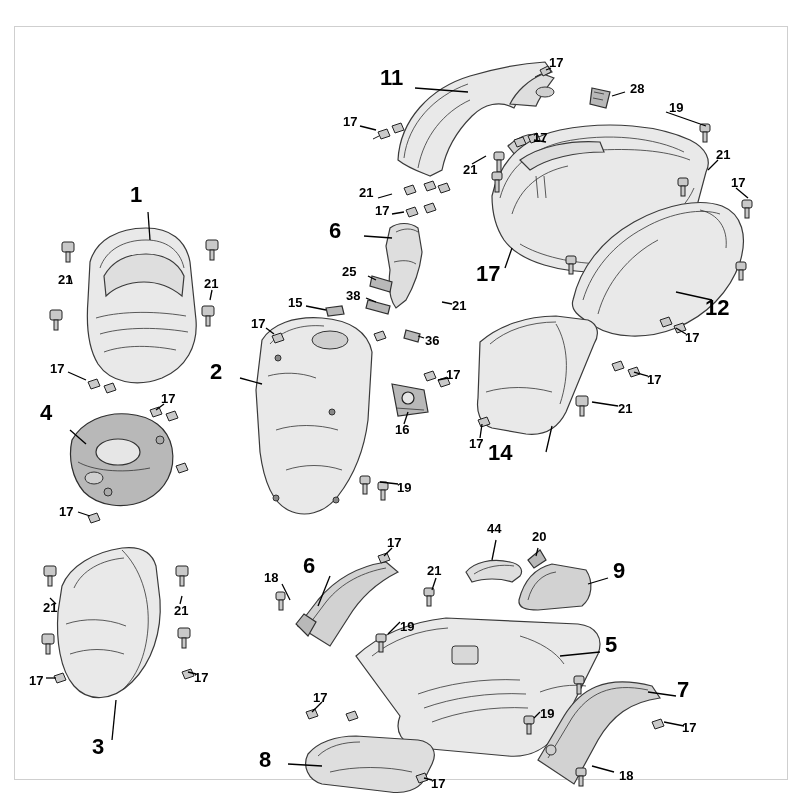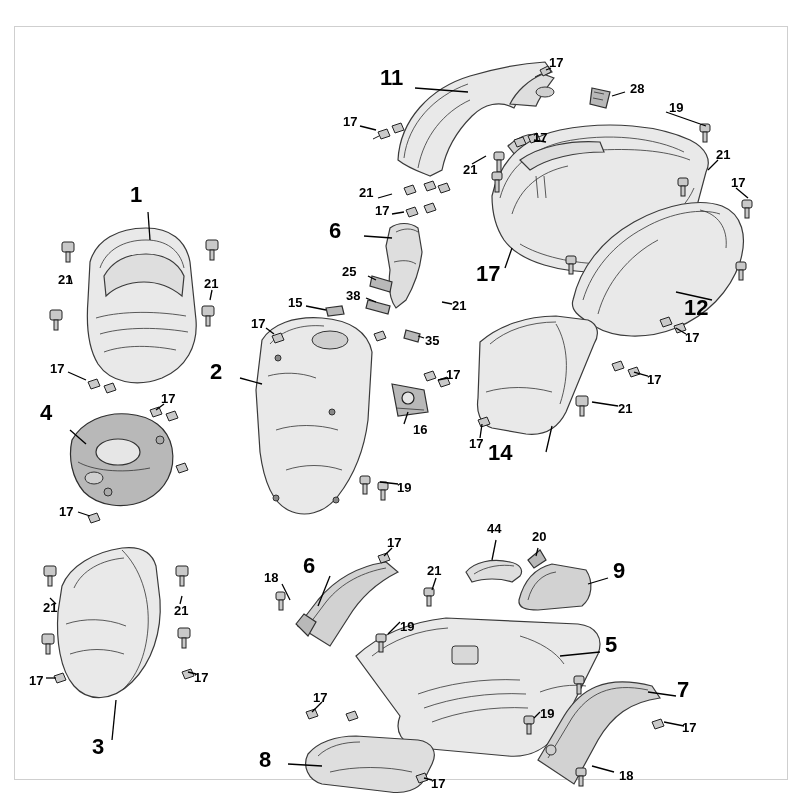--- a/index.html
+++ b/index.html
@@ -390,7 +390,7 @@
     <span class="num big" style="left:613px;top:558px">9</span>
     <span class="num big" style="left:476px;top:261px">17</span>
     <span class="num big" style="left:380px;top:65px">11</span>
-    <span class="num big" style="left:684px;top:295px">12</span>
+    <span class="num big" style="left:705px;top:295px">12</span>
     <span class="num big" style="left:329px;top:218px">6</span>
     <span class="num big" style="left:488px;top:440px">14</span>
 

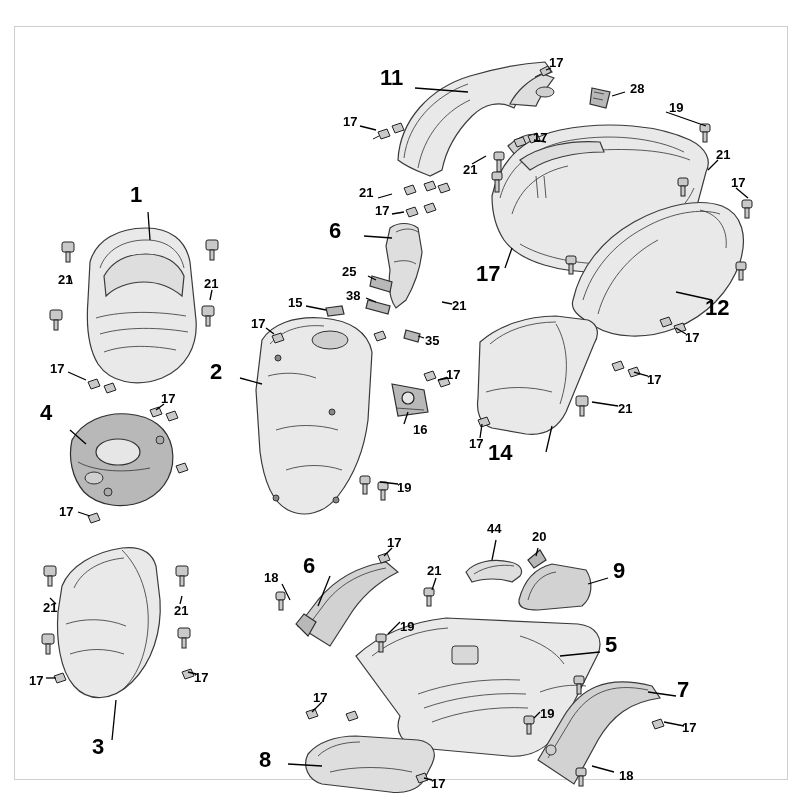--- a/index.html
+++ b/index.html
@@ -439,7 +439,7 @@
     <span class="num sm" style="left:174px;top:603px">21</span>
 
     <span class="num sm" style="left:346px;top:288px">38</span>
-    <span class="num sm" style="left:425px;top:333px">35</span>
+    <span class="num sm" style="left:425px;top:333px">36</span>
     <span class="num sm" style="left:630px;top:81px">28</span>
     <span class="num sm" style="left:342px;top:264px">25</span>
     <span class="num sm" style="left:487px;top:521px">44</span>

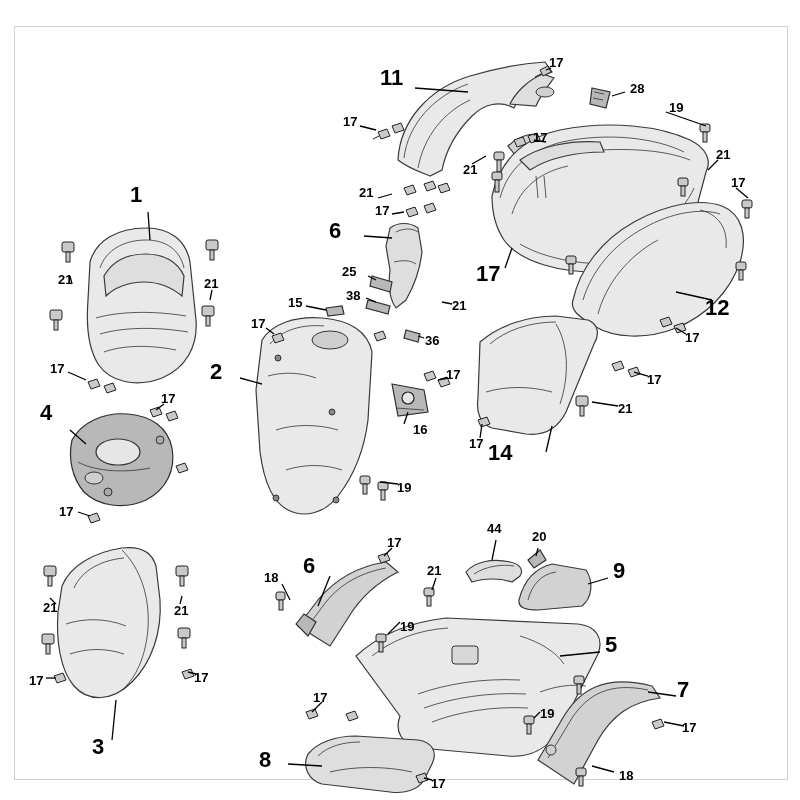--- a/index.html
+++ b/index.html
@@ -395,7 +395,7 @@
     <span class="num big" style="left:488px;top:440px">14</span>
 
     <span class="num sm" style="left:288px;top:295px">15</span>
-    <span class="num sm" style="left:413px;top:422px">16</span>
+    <span class="num sm" style="left:395px;top:422px">16</span>
 
     <span class="num sm" style="left:549px;top:55px">17</span>
     <span class="num sm" style="left:343px;top:114px">17</span>

